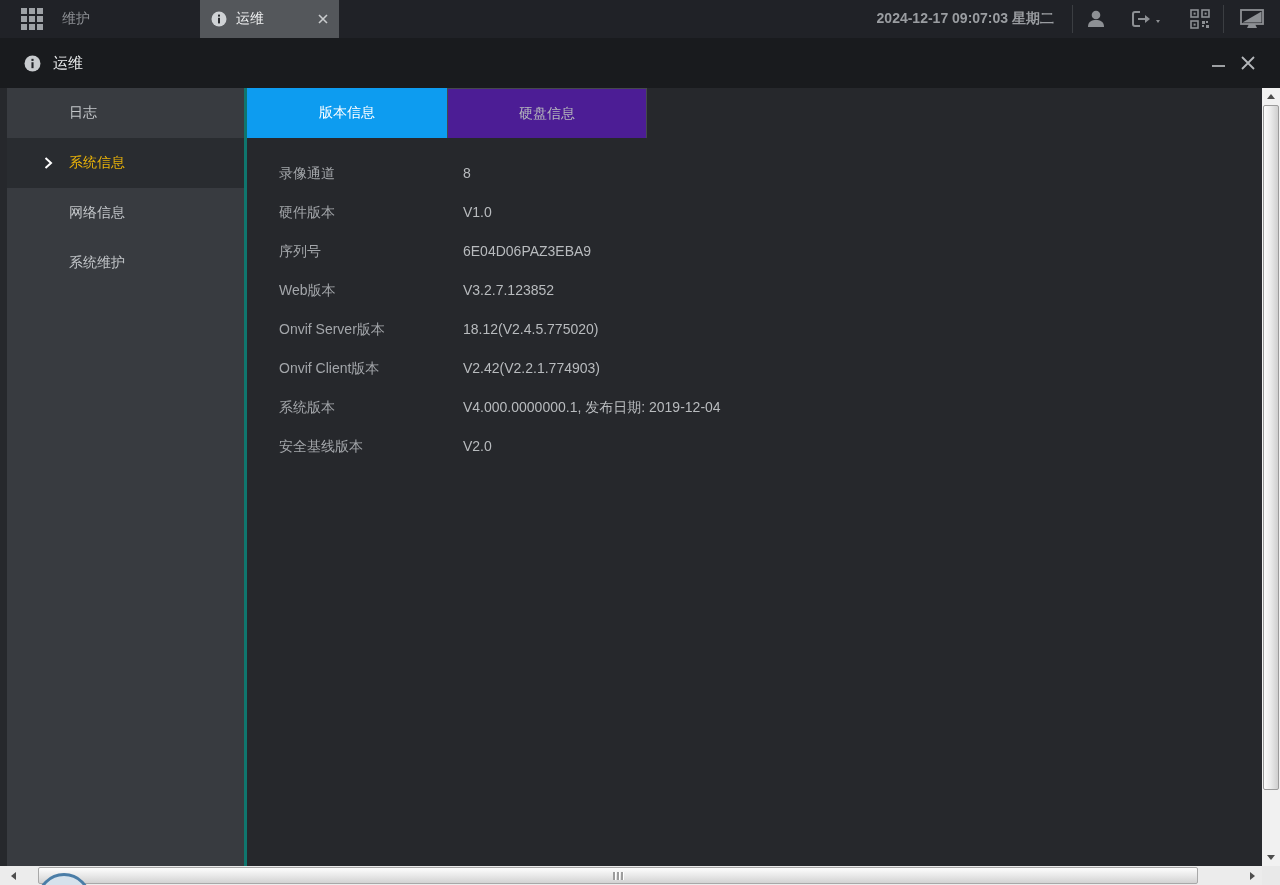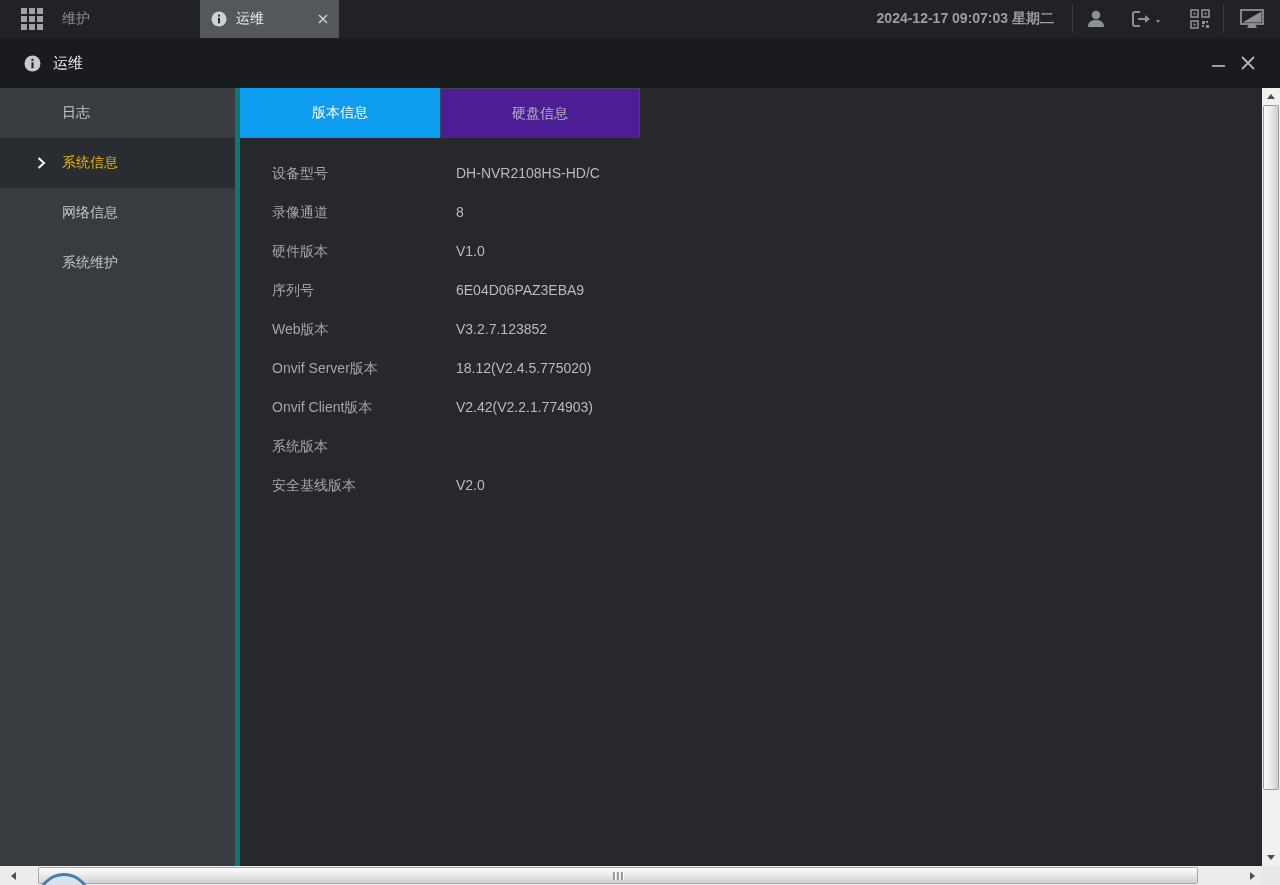--- a/index.html
+++ b/index.html
@@ -26,7 +26,7 @@
 
   
   .main{position:absolute;top:88px;left:0;width:1262px;height:778px;display:flex;}
-  .sidebar{width:240px;background:#383b40;border-right:5px solid #0f766e;box-sizing:border-box;flex:none;}
+  .sidebar{width:240px;background:#383b40;border-right:3px solid #0f766e;box-sizing:border-box;flex:none;margin-left:7px;}
   .side-item{height:50px;display:flex;align-items:center;color:#c3c6c9;font-size:14px;position:relative;cursor:default;}
   .side-item .chev{position:absolute;left:37px;top:50%;transform:translateY(-50%);visibility:hidden;display:flex;}
   .side-item.selected{background:#292c30;color:#eab308;}

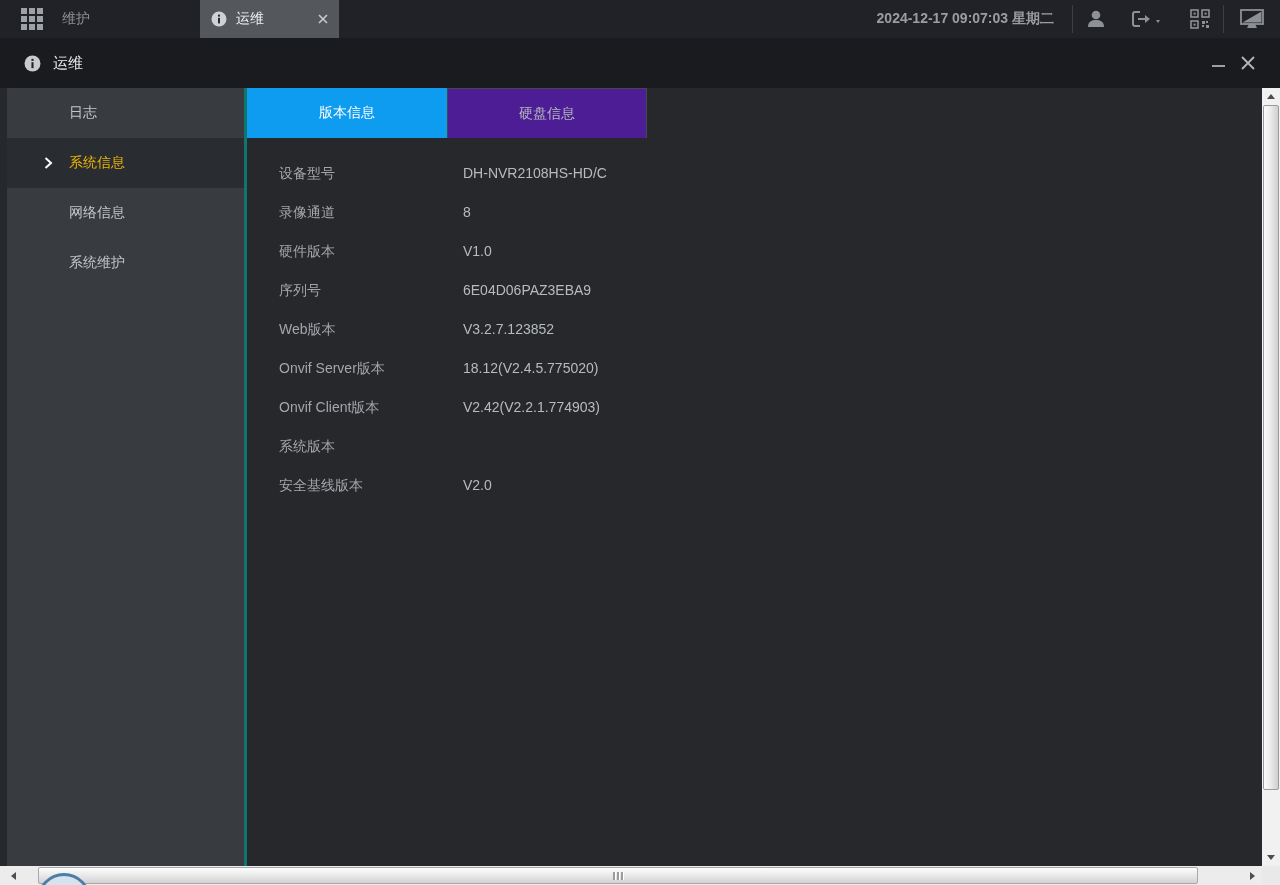--- a/index.html
+++ b/index.html
@@ -206,10 +206,6 @@
         </div>
       <div class="fields">
           <div class="field-row">
-            <div class="field-label">设备型号</div>
-            <div class="field-value">DH-NVR2108HS-HD/C</div>
-          </div>
-          <div class="field-row">
             <div class="field-label">录像通道</div>
             <div class="field-value">8</div>
           </div>

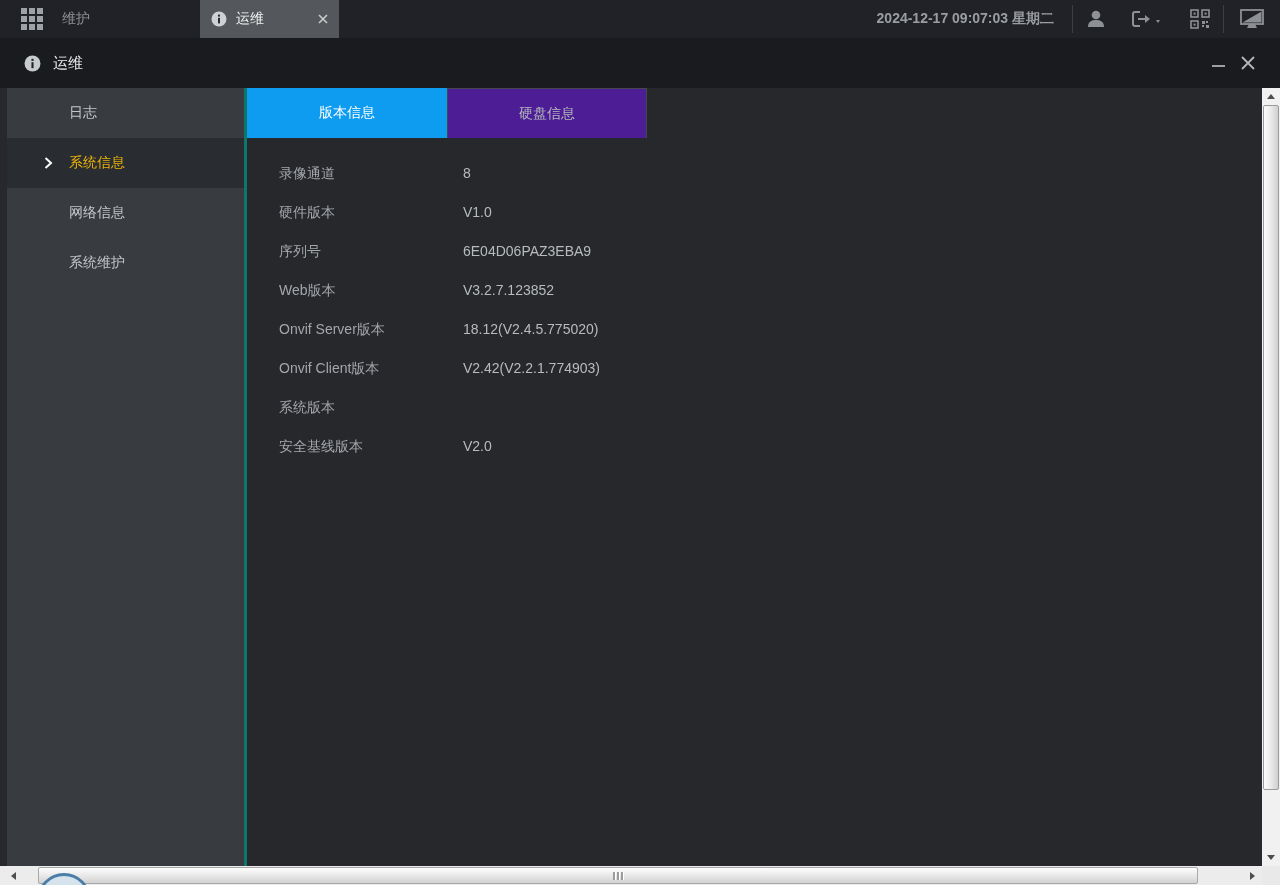--- a/index.html
+++ b/index.html
@@ -231,6 +231,7 @@
           </div>
           <div class="field-row">
             <div class="field-label">系统版本</div>
+            <div class="field-value">V4.000.0000000.1, 发布日期: 2019-12-04</div>
           </div>
           <div class="field-row">
             <div class="field-label">安全基线版本</div>

